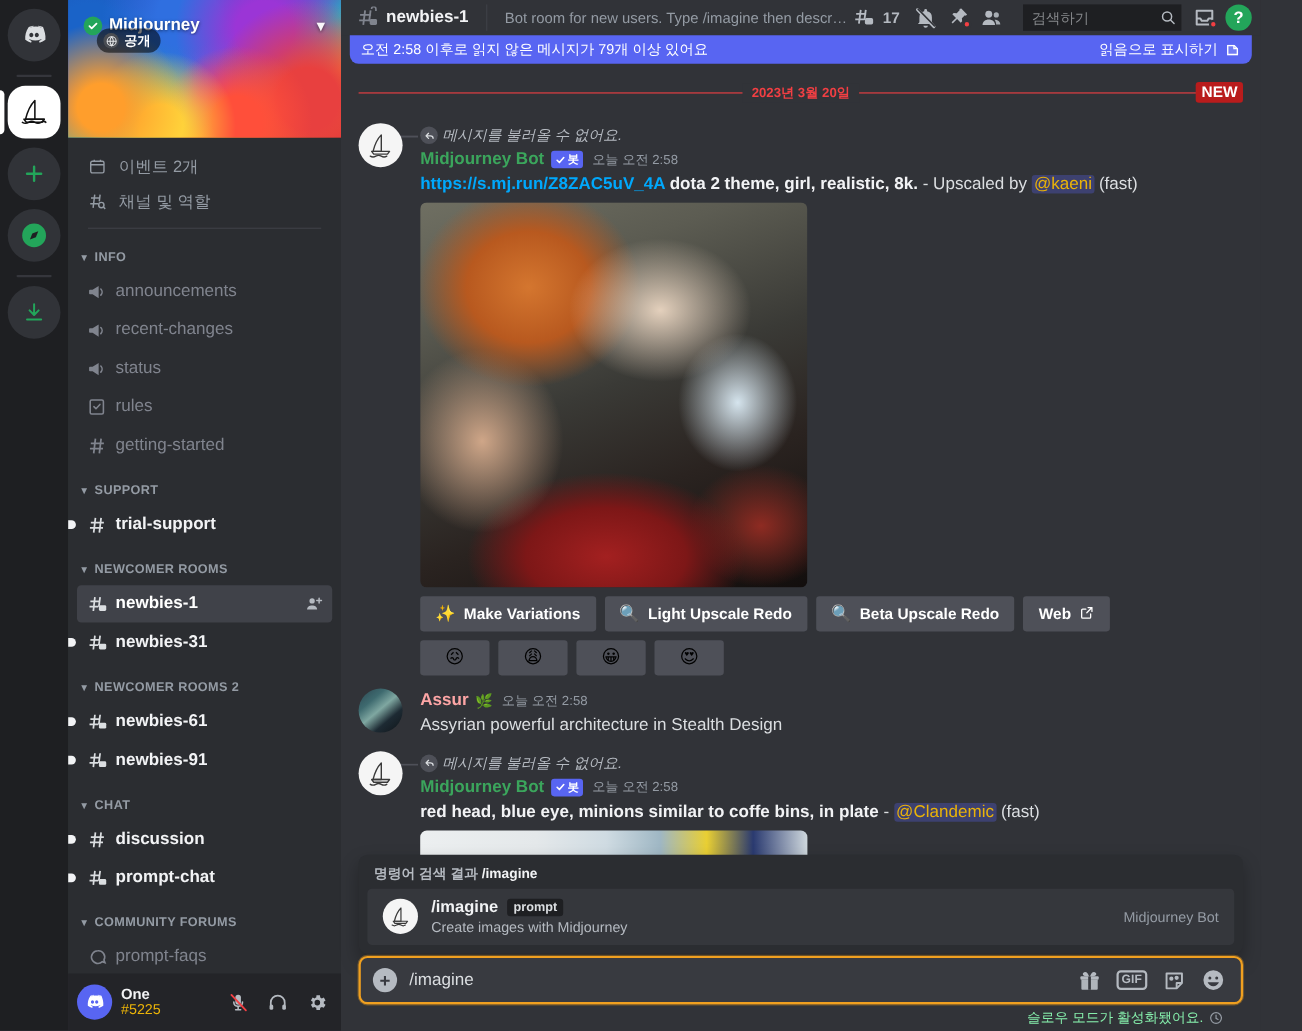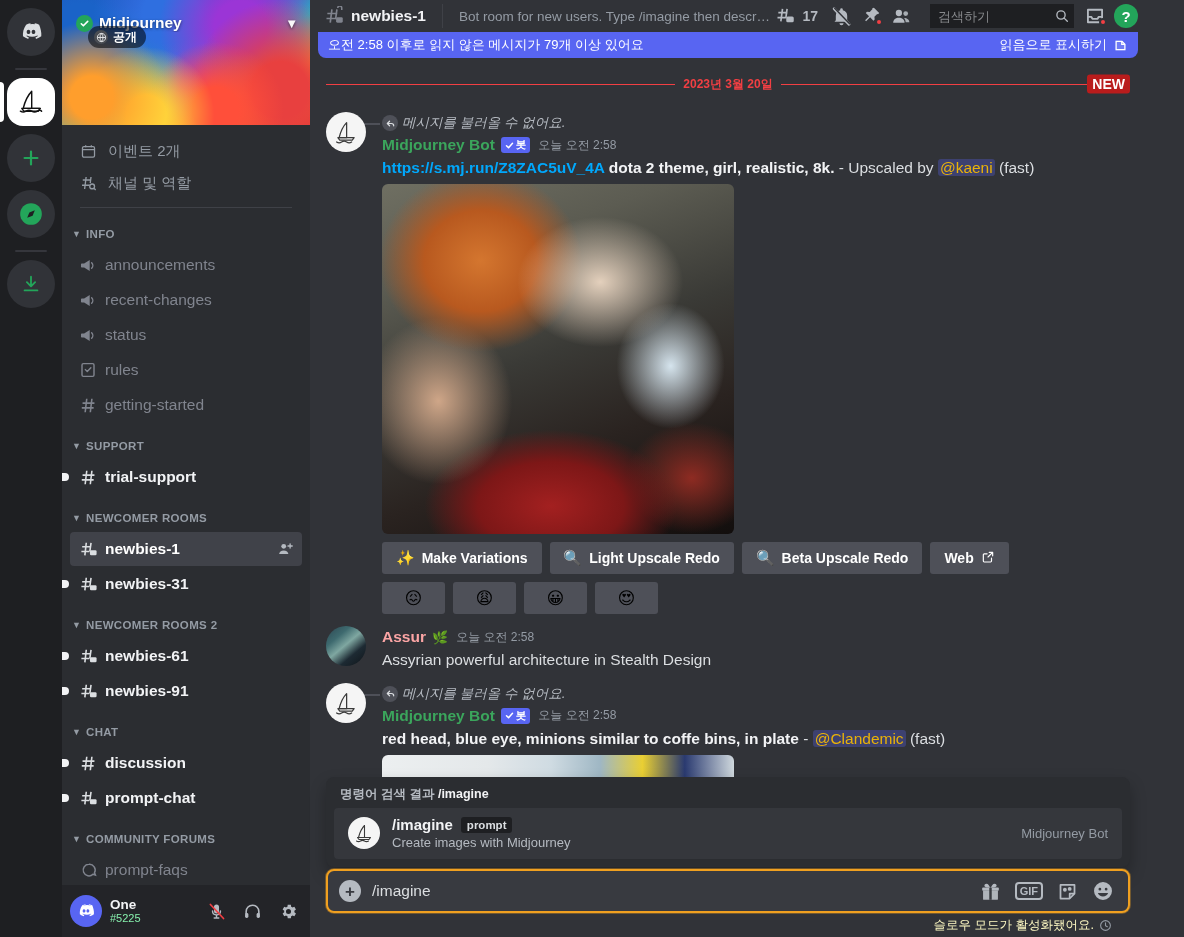--- a/index.html
+++ b/index.html
@@ -118,7 +118,7 @@
   .avatar-sm svg { width: 20px; height: 20px; }
   .user-names { flex: 1; min-width: 0; line-height: 1.15; cursor: pointer; }
   .user-name { color: #f2f3f5; font-size: 13.5px; font-weight: bold; }
-  .user-tag { color: #86efac; font-size: 11px; }
+  .user-tag { color: #eab308; font-size: 13px; }
   .up-btn { width: 28px; height: 28px; border-radius: 4px; display: flex;
             align-items: center; justify-content: center; color: #b5bac1; cursor: pointer; position: relative; }
 

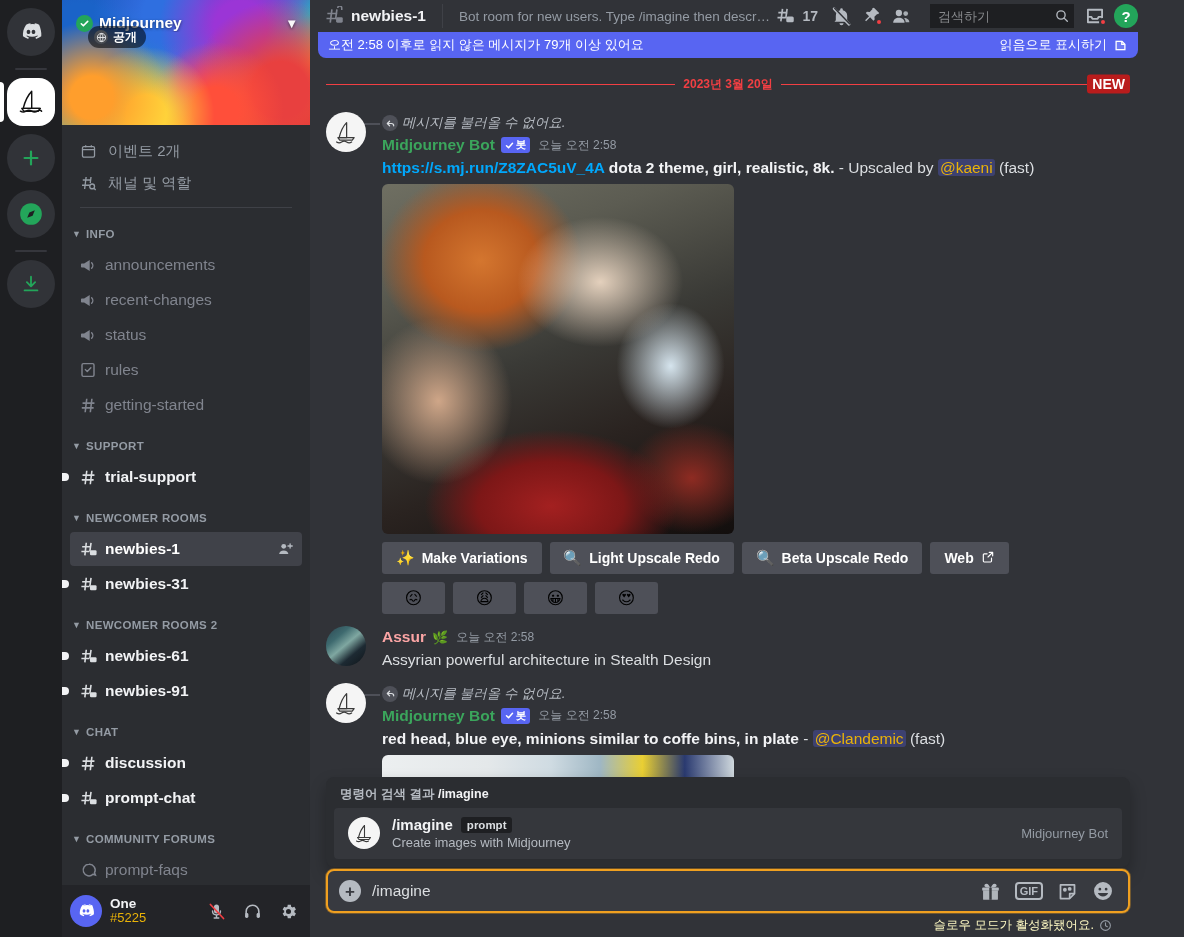--- a/index.html
+++ b/index.html
@@ -272,7 +272,7 @@
   .gif-box { border: 2px solid #b5bac1; border-radius: 4px; color: #b5bac1;
              font-size: 11px; font-weight: bold; padding: 0px 3px; line-height: 14px; cursor: pointer; }
   .slowmode { height: 24px; display: flex; align-items: center; justify-content: flex-end;
-              padding: 0 18px; color: #fef9c3; font-size: 12.5px; gap: 5px; }
+              padding: 0 18px; color: #86efac; font-size: 12.5px; gap: 5px; }
 </style>
 </head>
 <body>

